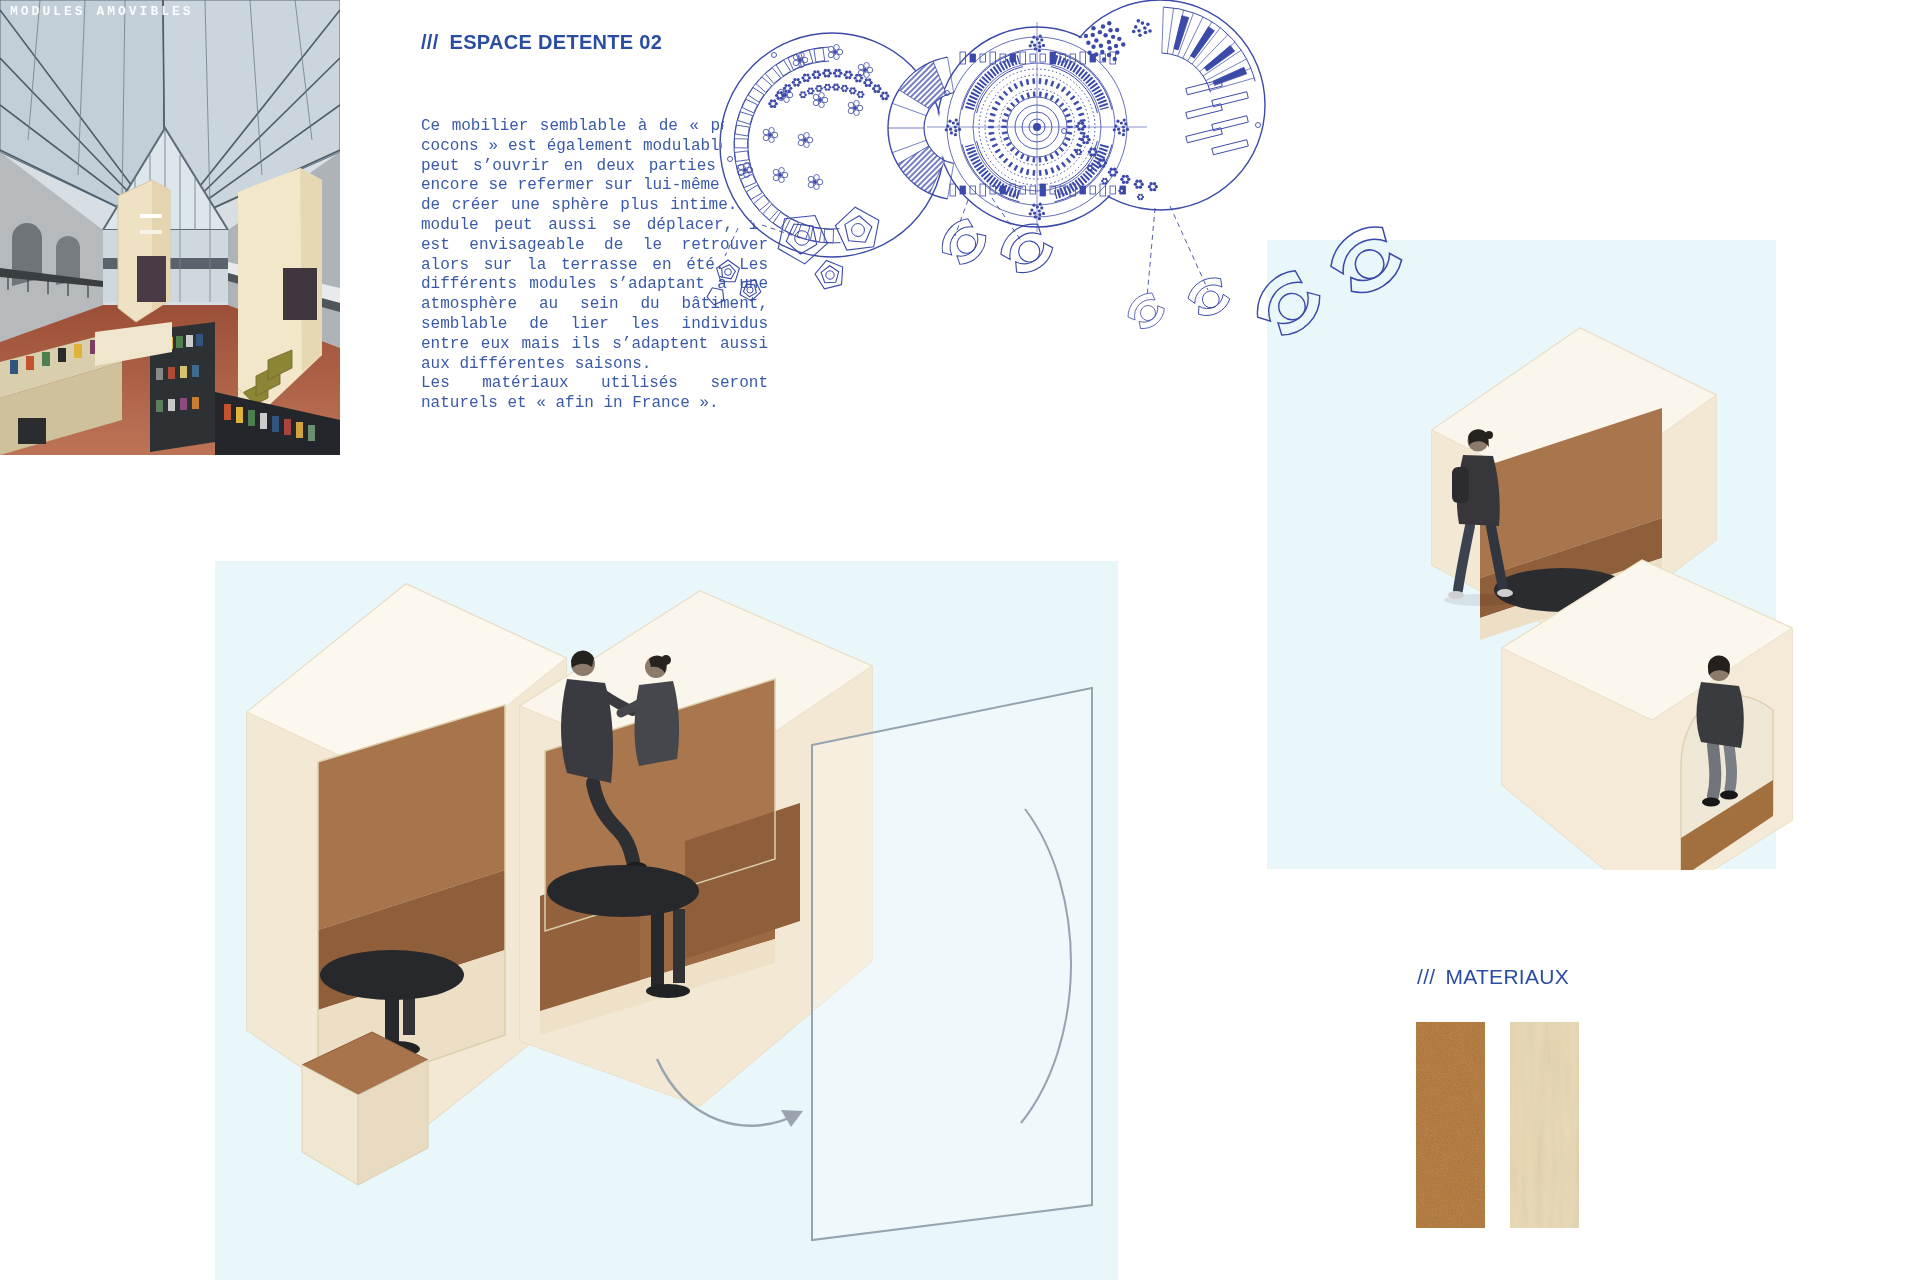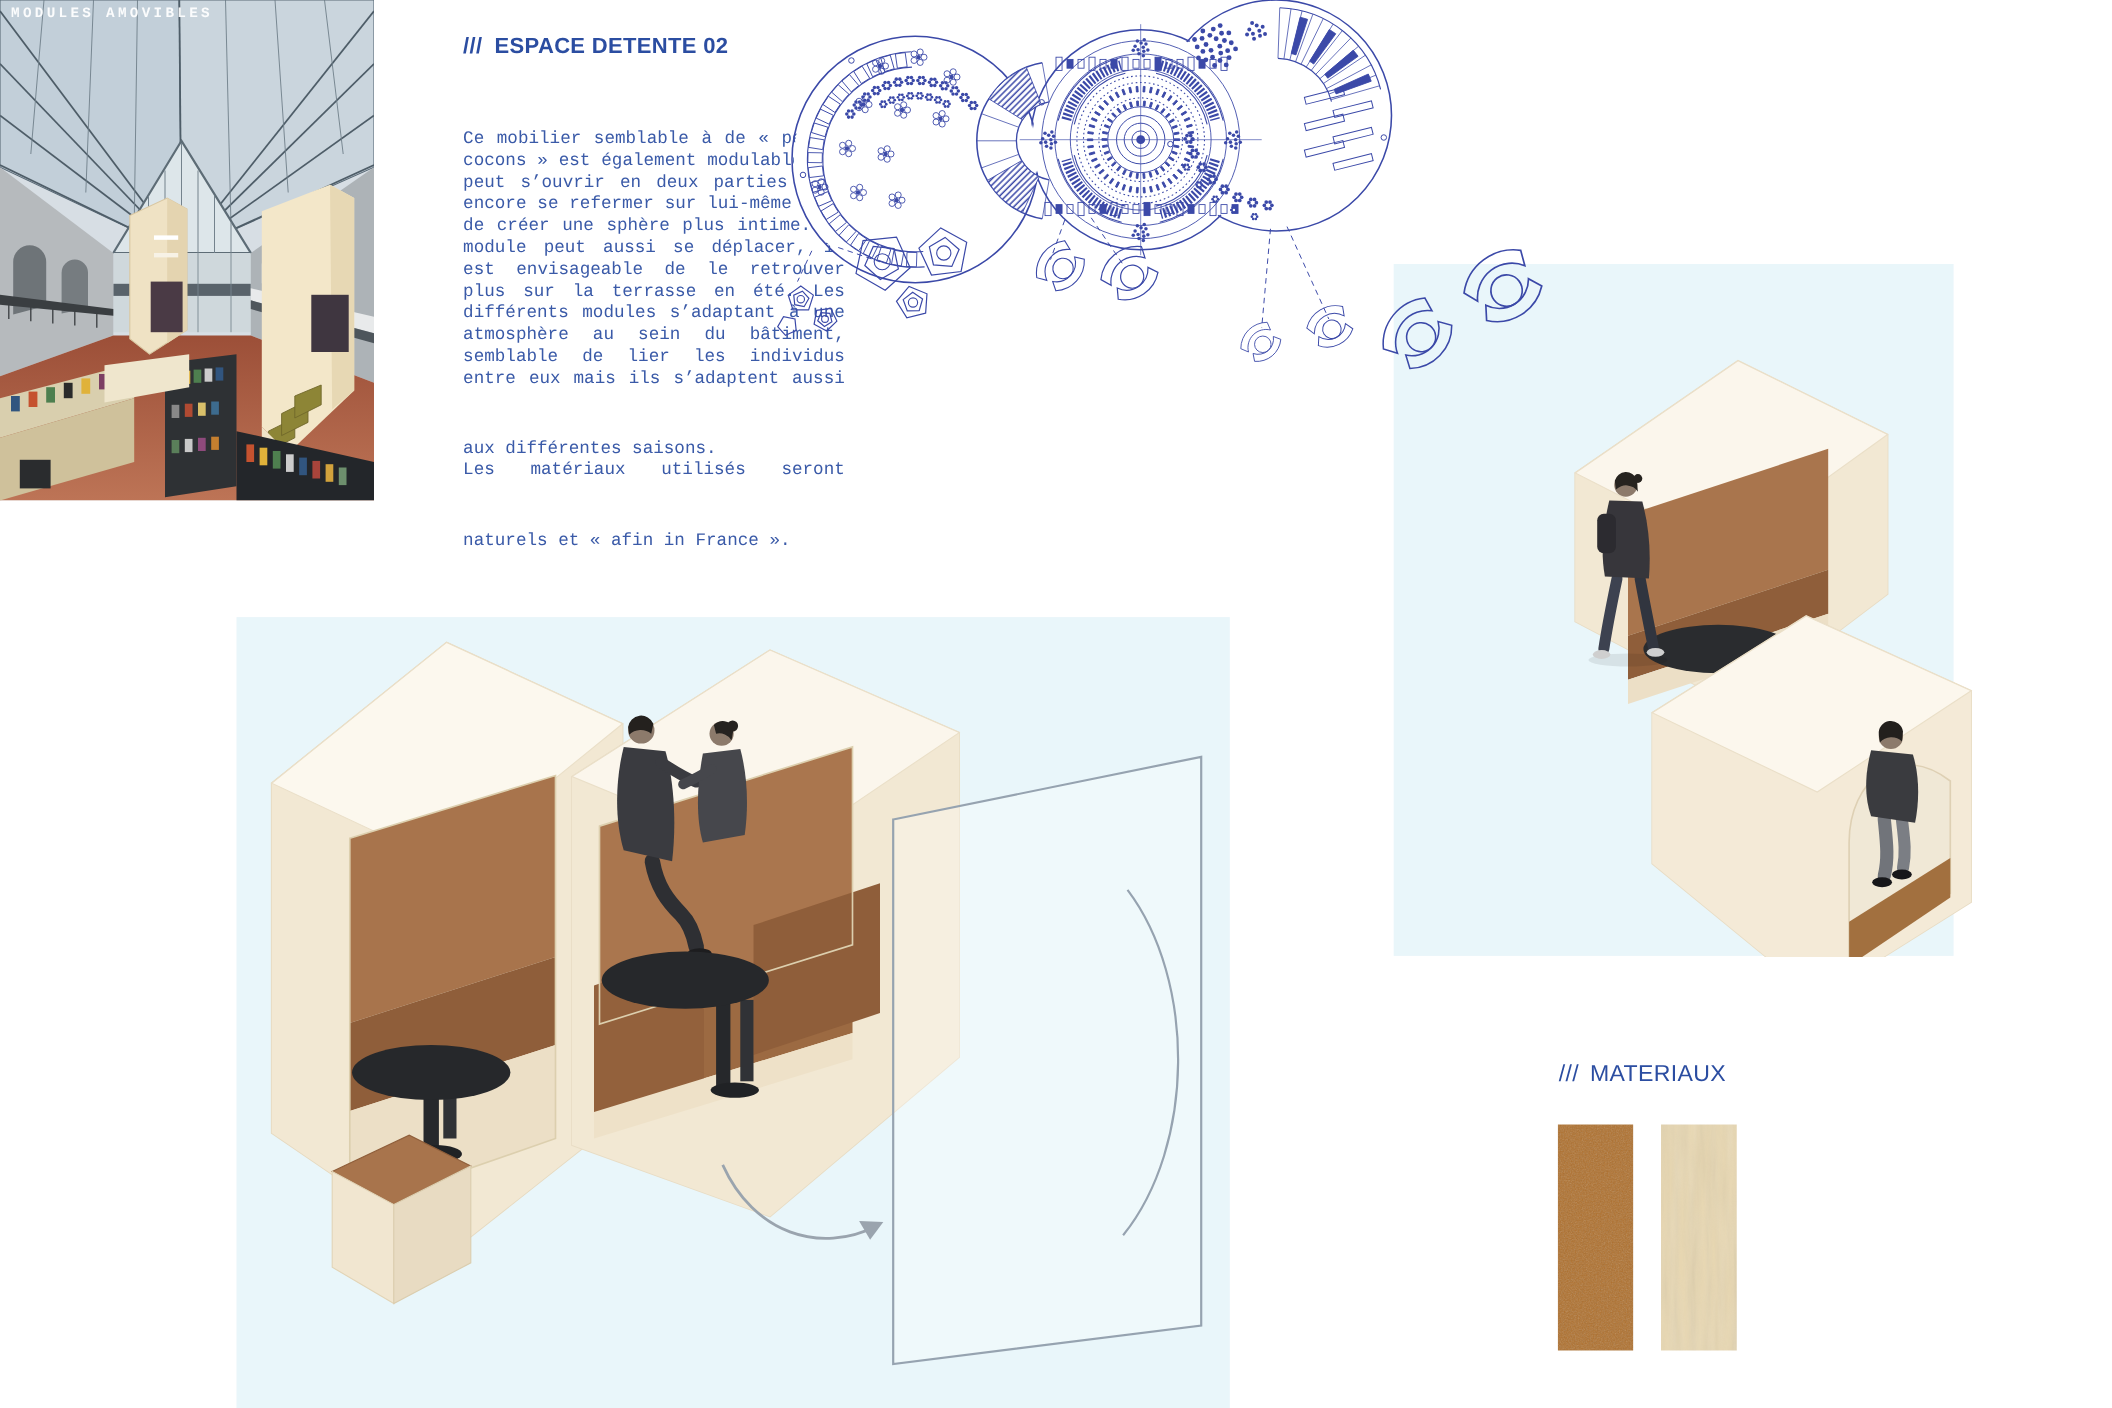--- a/index.html
+++ b/index.html
@@ -197,7 +197,7 @@
       <div class="line">de créer une sphère plus intime. Ce</div>
       <div class="line">module peut aussi se déplacer, il</div>
       <div class="line">est envisageable de le retrouver</div>
-      <div class="line">plus sur la terrasse en été. Les</div>
+      <div class="line">alors sur la terrasse en été. Les</div>
       <div class="line">différents modules s’adaptant à une</div>
       <div class="line">atmosphère au sein du bâtiment,</div>
       <div class="line">semblable de lier les individus</div>

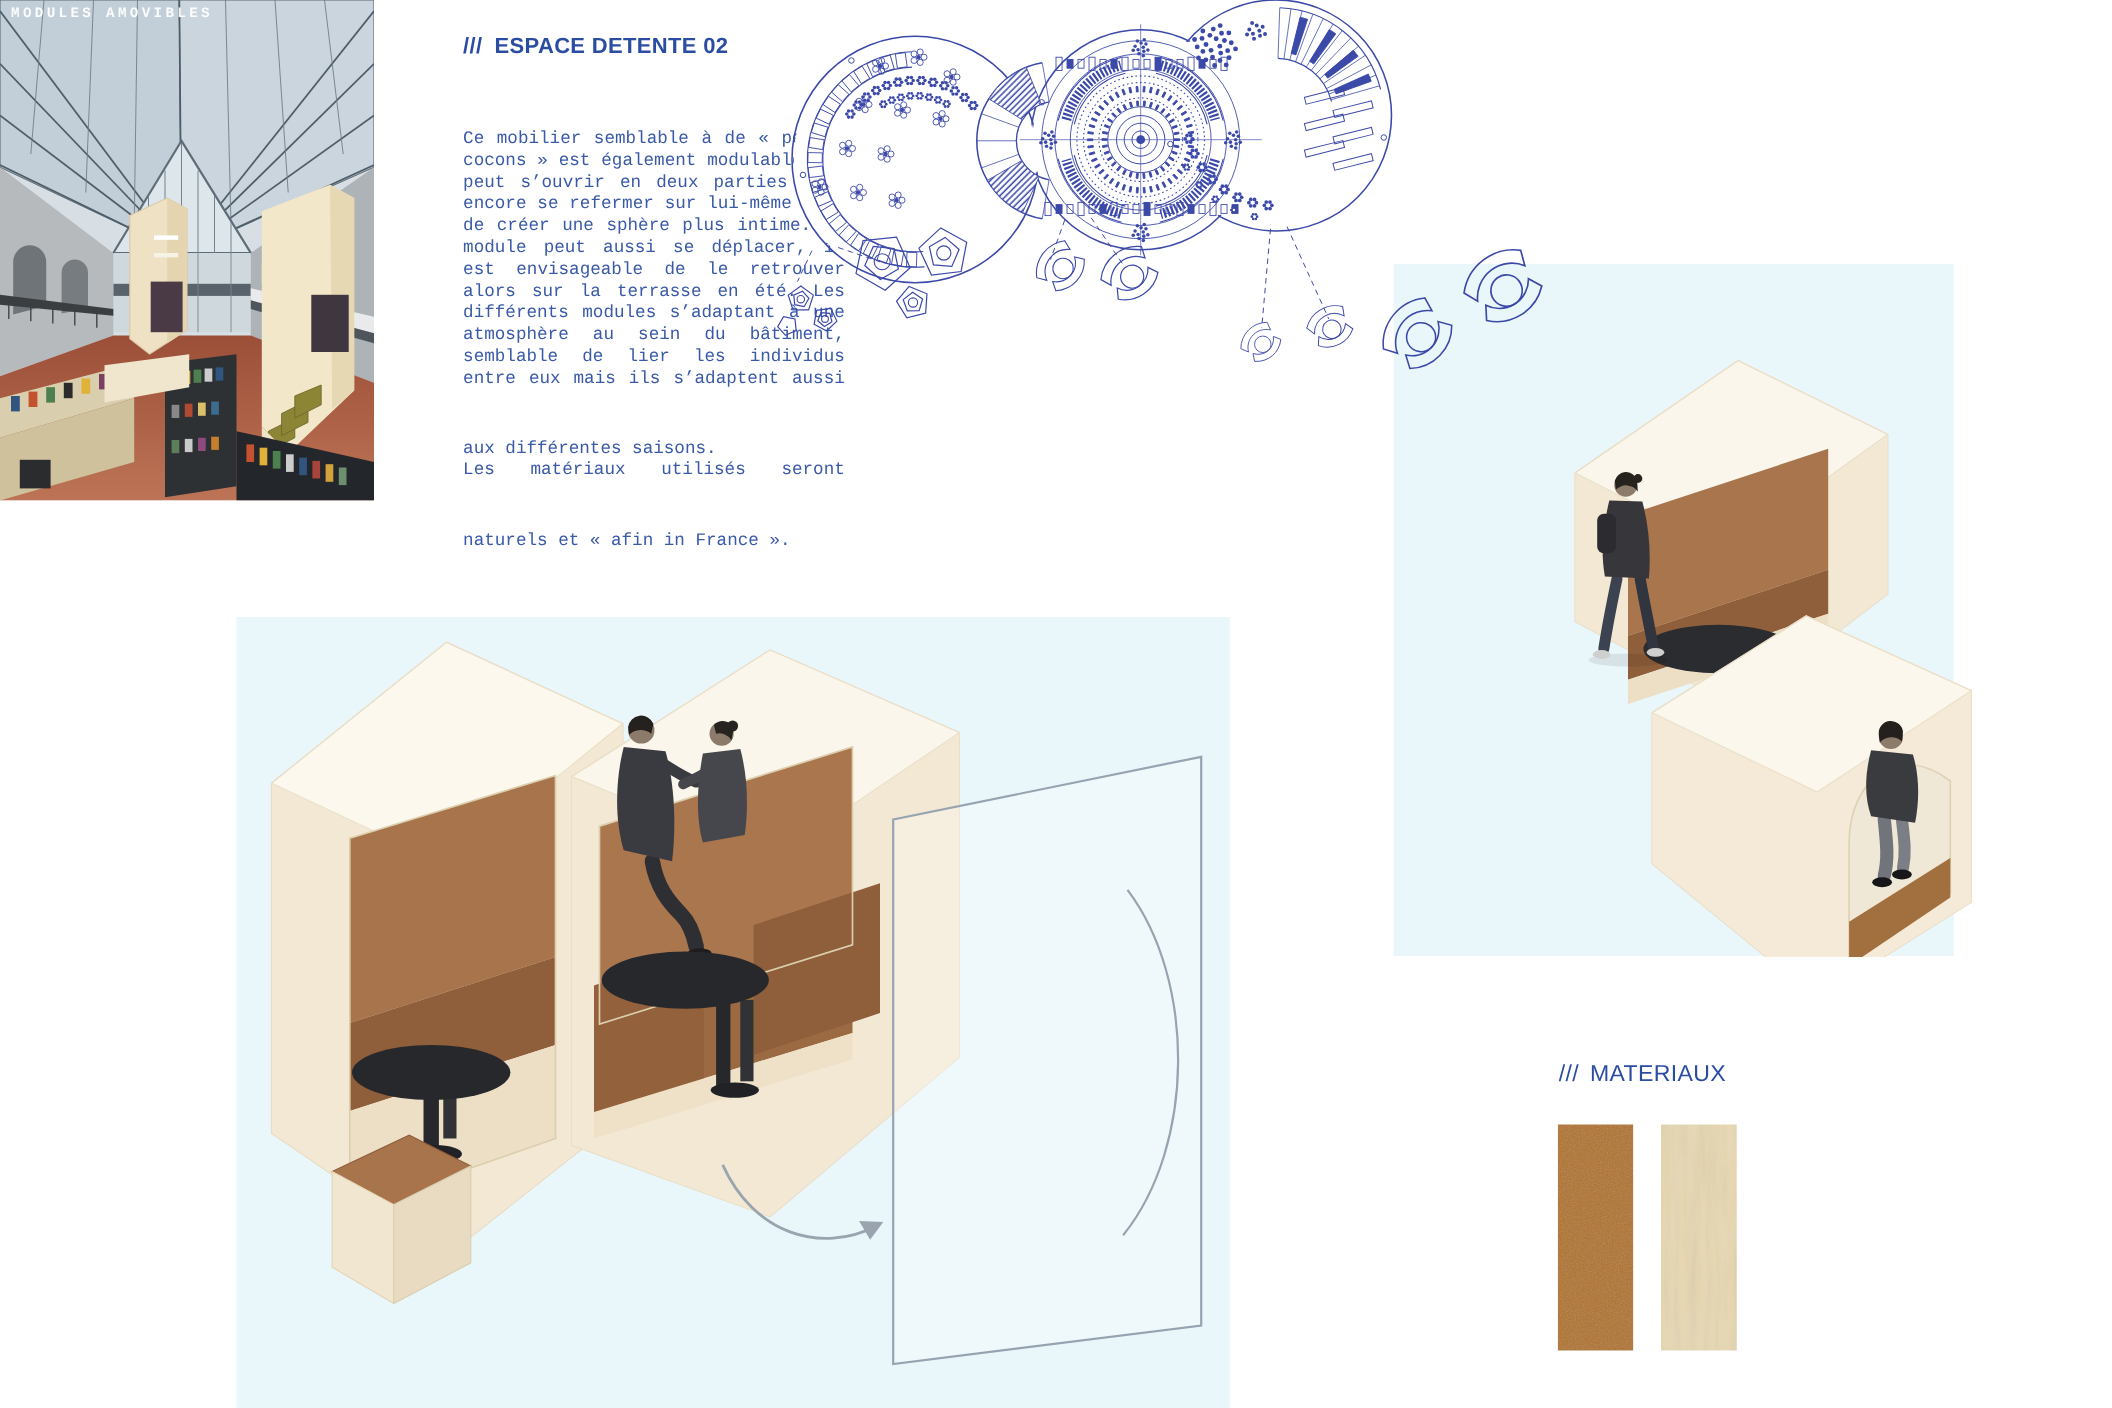--- a/index.html
+++ b/index.html
@@ -16,7 +16,7 @@
         font-family:"Liberation Mono",monospace;font-size:16px;line-height:19.8px;
         color:var(--textblue);}
   .bodytext .line{text-align:justify;text-align-last:justify;white-space:nowrap;}
-  .bodytext .line.last{text-align-last:left;margin-top:44px;}
+  .bodytext .line.last{text-align-last:left;}
   .panel{position:absolute;background:var(--panel);}
   #panel-center{left:215px;top:561px;width:903px;height:719px;}
   #panel-right{left:1267px;top:240px;width:509px;height:629px;}

